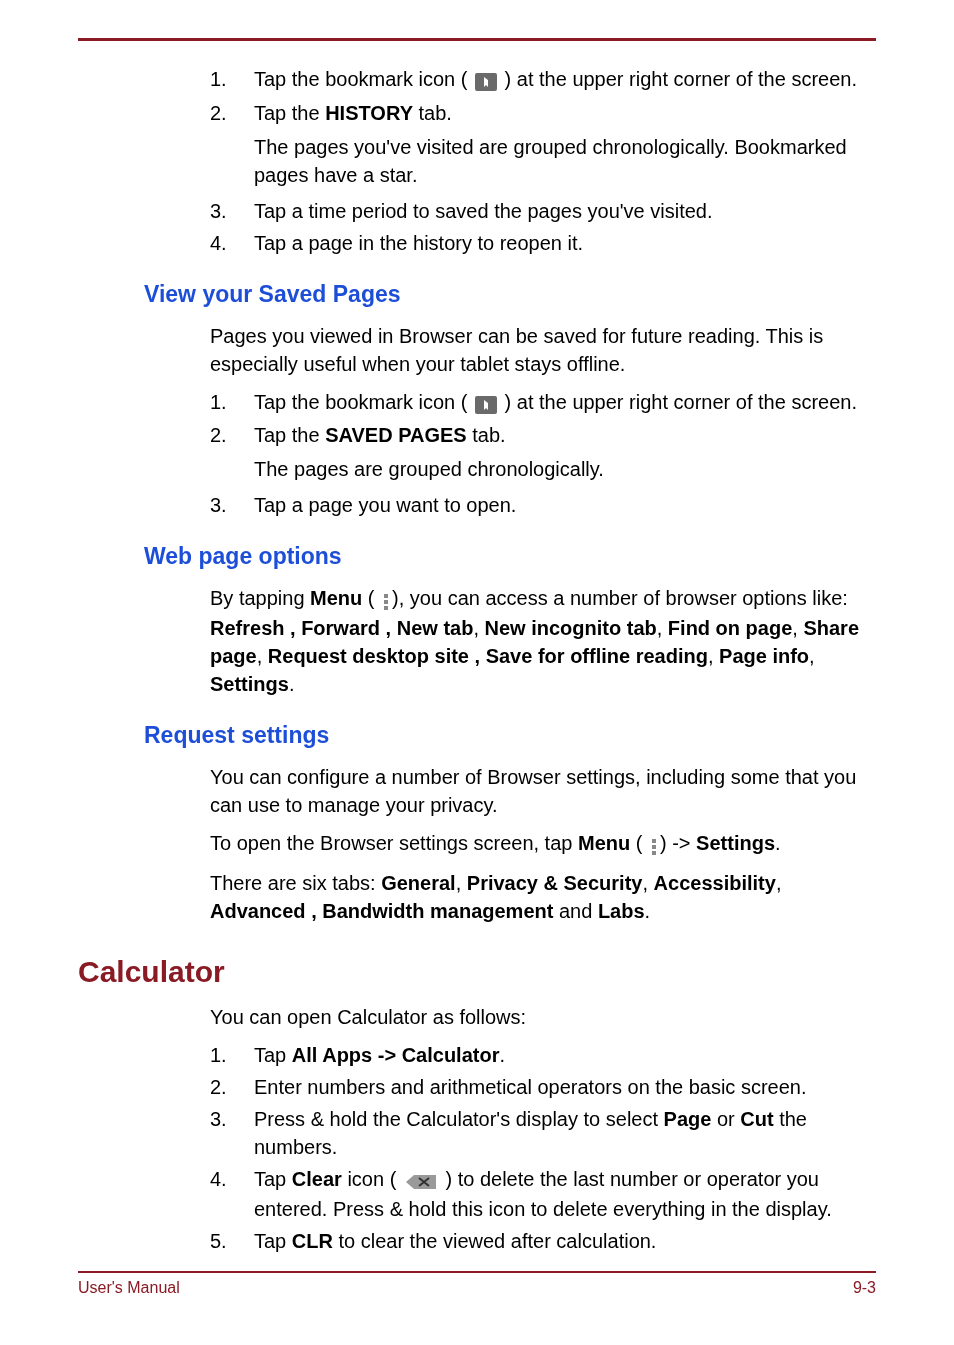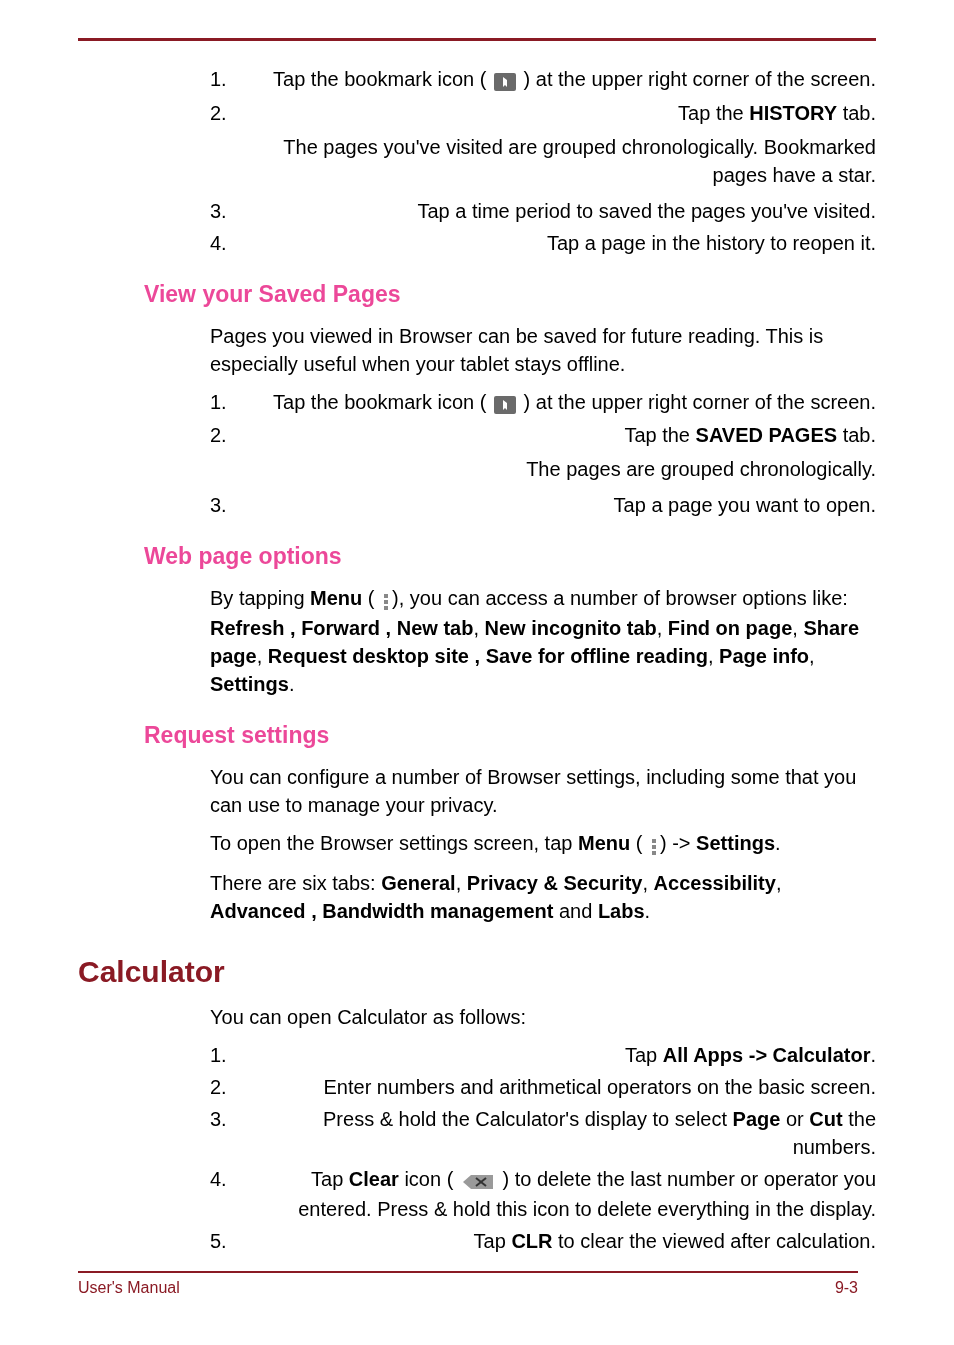--- a/index.html
+++ b/index.html
@@ -35,7 +35,6 @@
   }
   ol.numbered > li .txt {
     flex: 1;
-    text-align: right;
   }
   ol.numbered > li .sub {
     margin-top: 6px;

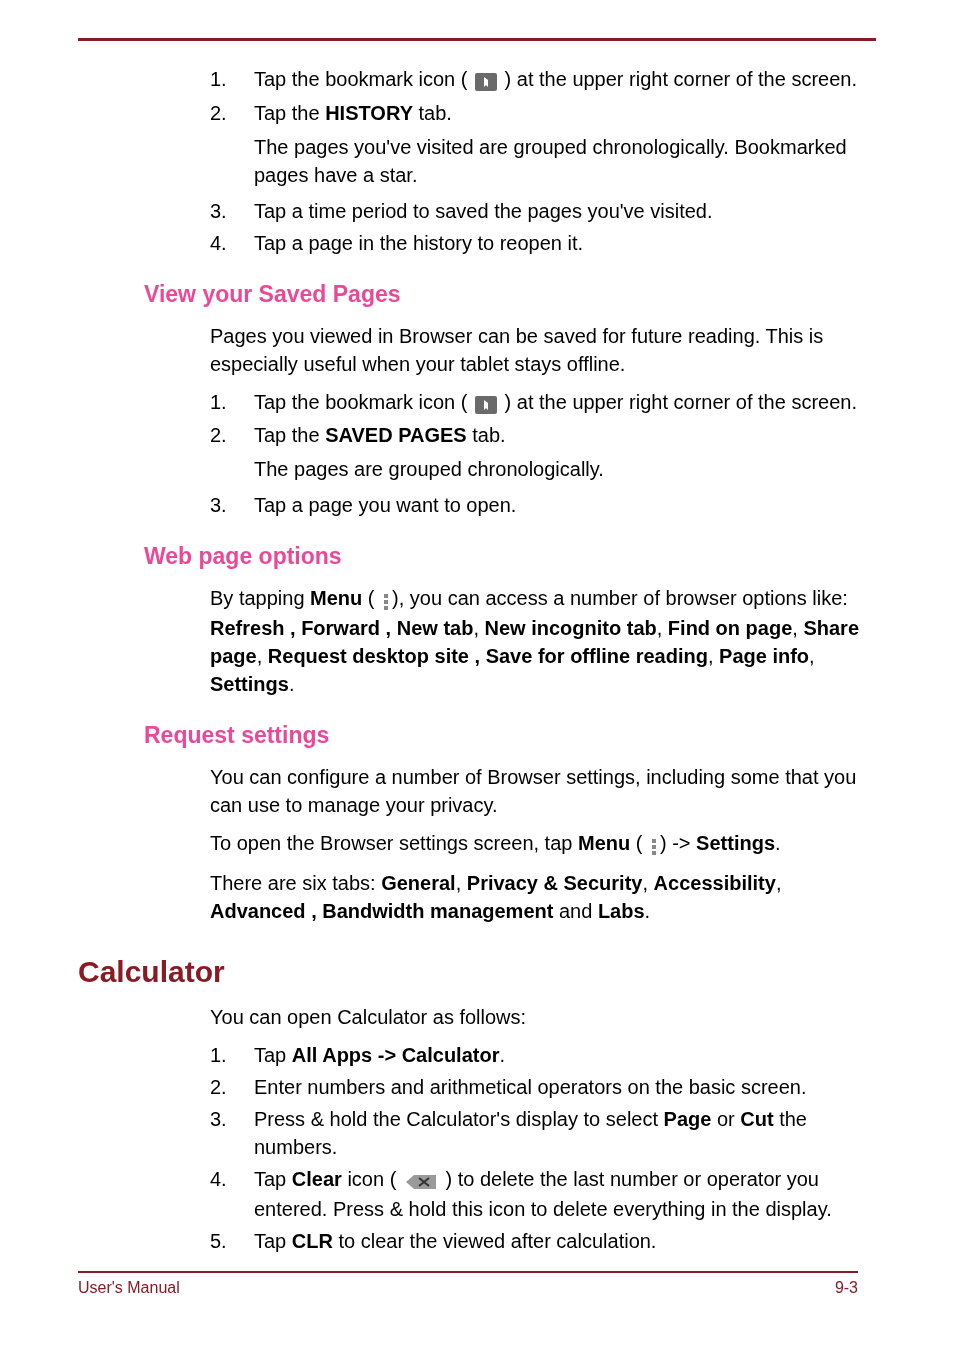--- a/index.html
+++ b/index.html
@@ -55,7 +55,7 @@
     margin-bottom: 14px;
   }
   h3.subsection {
-    color: #ec4899;
+    color: #1d4ed8;
     font-family: Verdana, Arial, sans-serif;
     font-weight: bold;
     font-size: 23px;

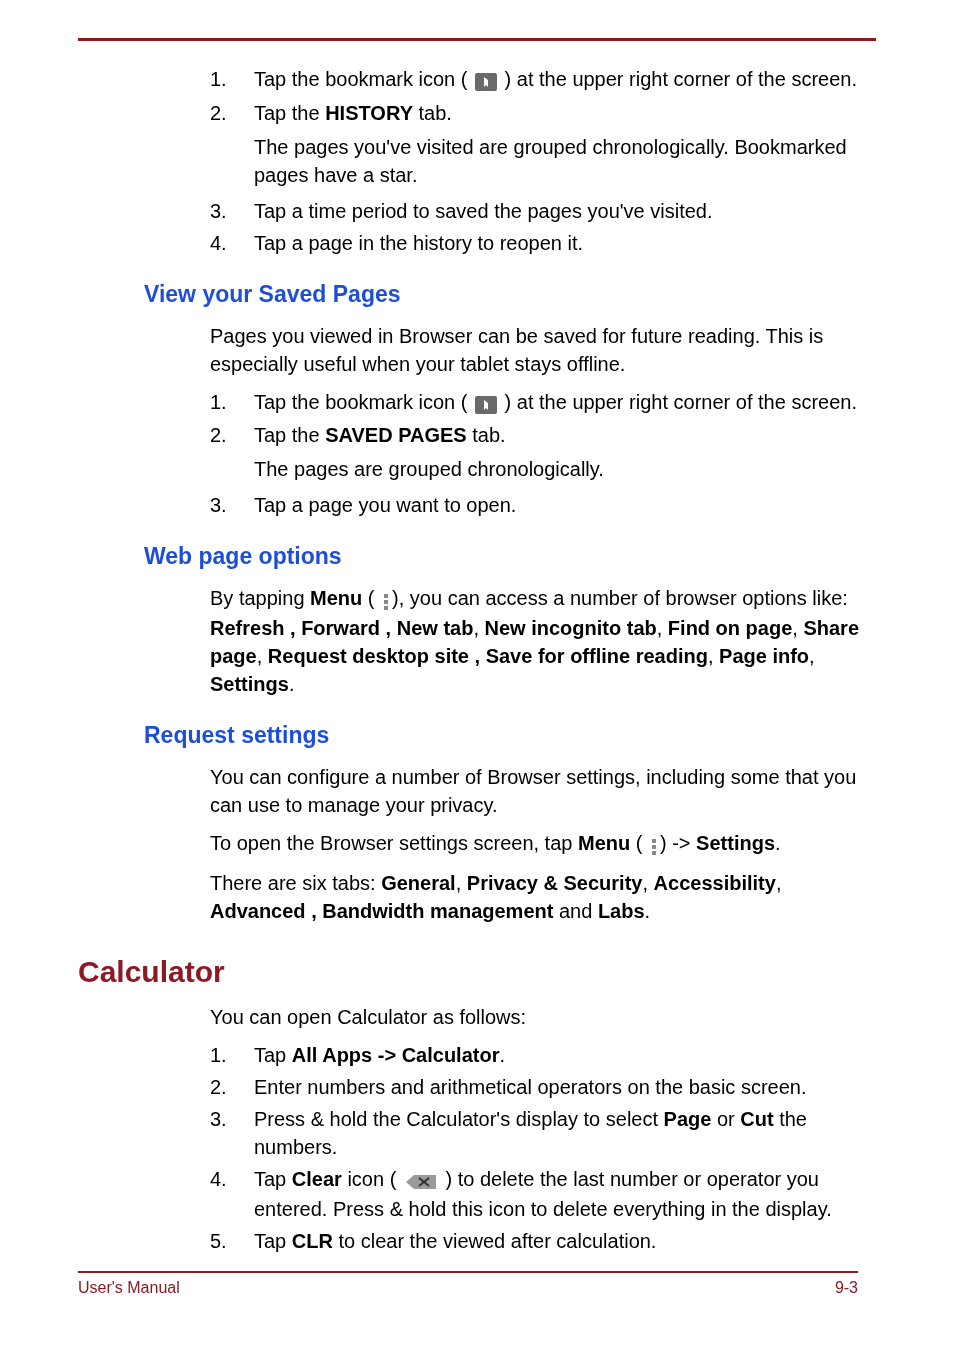--- a/index.html
+++ b/index.html
@@ -72,7 +72,7 @@
   .footer {
     position: absolute;
     left: 78px;
-    right: 96px;
+    right: 78px;
     bottom: 48px;
   }
   .footer-rule {

